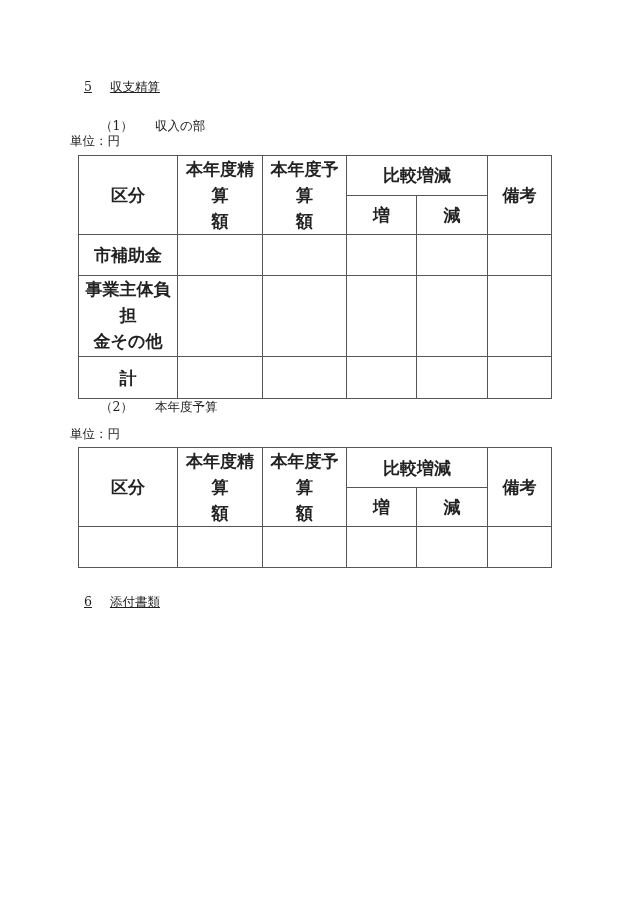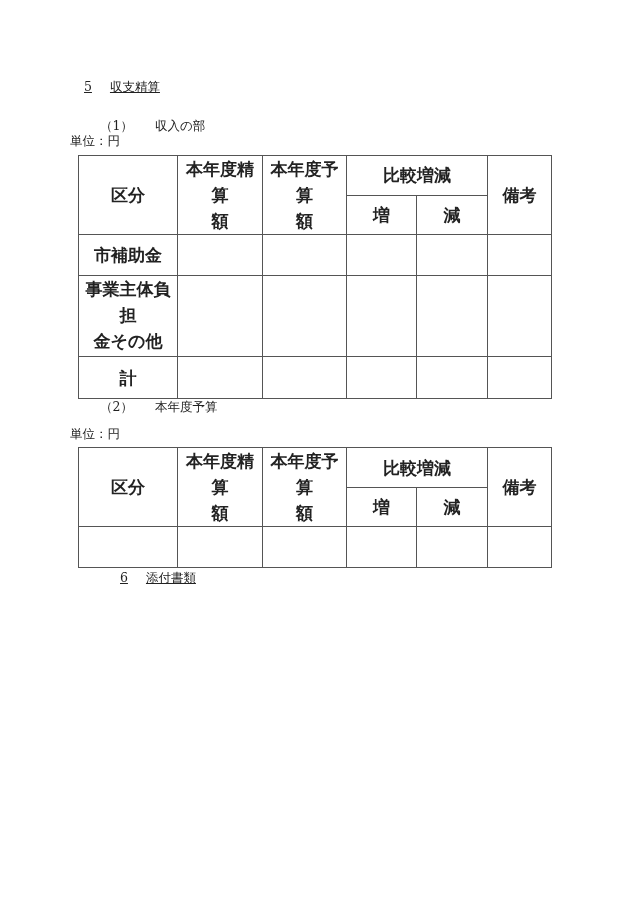--- a/index.html
+++ b/index.html
@@ -151,7 +151,7 @@
 </tbody>
   </table>
 
-<div class="abs heading" style="top:570px;margin-left:36px;">
+<div class="abs heading" style="top:594px;">
   <span>6</span><span class="gap-wide"></span><span>添付書類</span>
 </div>
 

